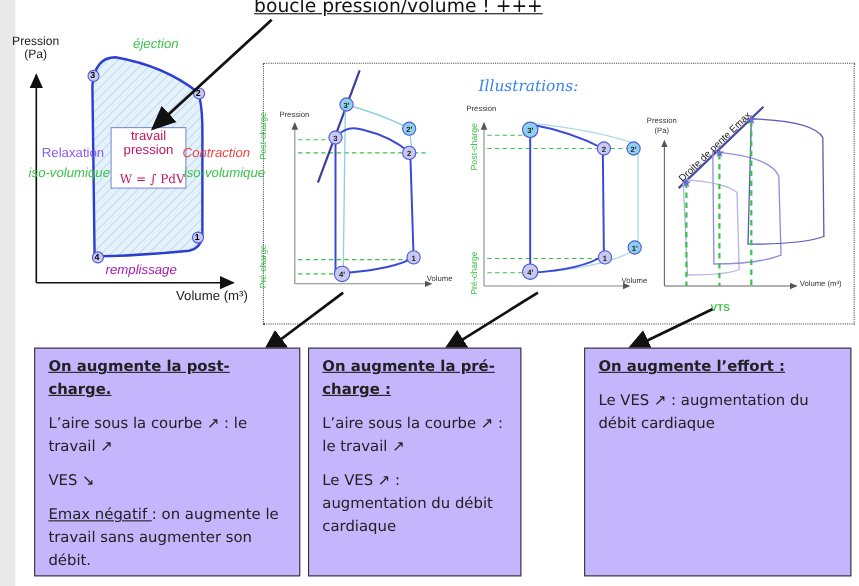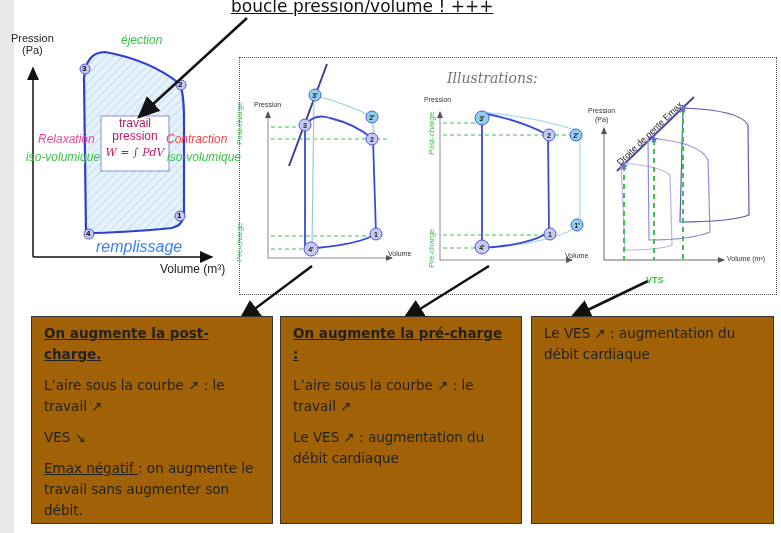--- a/index.html
+++ b/index.html
@@ -8,7 +8,7 @@
   .title{position:absolute;left:231px;top:-4px;font-family:"DejaVu Sans",sans-serif;font-size:17px;color:#111;text-decoration:underline;white-space:nowrap;}
   svg{position:absolute;left:0;top:0;}
   .illus-box{position:absolute;left:239px;top:57px;width:538px;height:238px;border:1px dotted #555;box-sizing:border-box;}
-  .illus-title{position:absolute;left:447px;top:64px;font-family:"DejaVu Serif",serif;font-style:italic;font-size:21px;color:#737373;white-space:nowrap;}
+  .illus-title{position:absolute;left:435px;top:64px;font-family:"DejaVu Serif",serif;font-style:italic;font-size:21px;color:#3b82f6;white-space:nowrap;}
   .illus-title span{font-size:14px;}
   .box{position:absolute;top:316px;height:208px;border:1px solid #333;box-sizing:border-box;background:#a16207;padding:6px 12px;font-family:"DejaVu Sans",sans-serif;font-size:13.5px;color:#222;line-height:21px;}
   .box h4{margin:0 0 10px 0;font-size:13.5px;font-weight:bold;text-decoration:underline;}

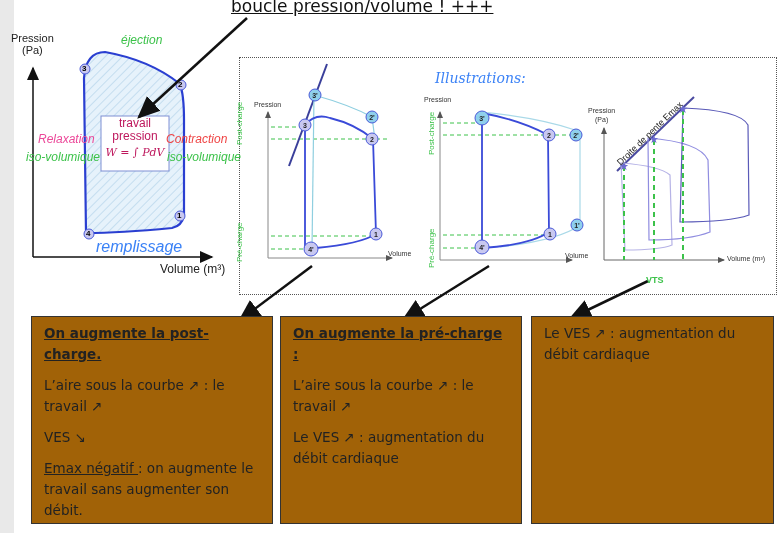--- a/index.html
+++ b/index.html
@@ -126,7 +126,7 @@
   </div>
 <div class="lbl" style="left:160px;top:262px;font-size:12px;color:#222;">Volume (m³)</div>
 <div class="lbl" style="left:121px;top:33px;font-size:12px;color:#3cc24a;font-style:italic;">éjection</div>
-<div class="lbl" style="left:38px;top:132px;font-size:12px;color:#ec4899;font-style:italic;">Relaxation</div>
+<div class="lbl" style="left:38px;top:132px;font-size:12px;color:#8b5cf6;">Relaxation</div>
 <div class="lbl" style="left:26px;top:150px;font-size:12px;color:#3cc24a;font-style:italic;">iso-volumique</div>
 <div class="lbl" style="left:166px;top:132px;font-size:12px;color:#ef4444;font-style:italic;">Contraction</div>
 <div class="lbl" style="left:167px;top:150px;font-size:12px;color:#3cc24a;font-style:italic;">iso-volumique</div>

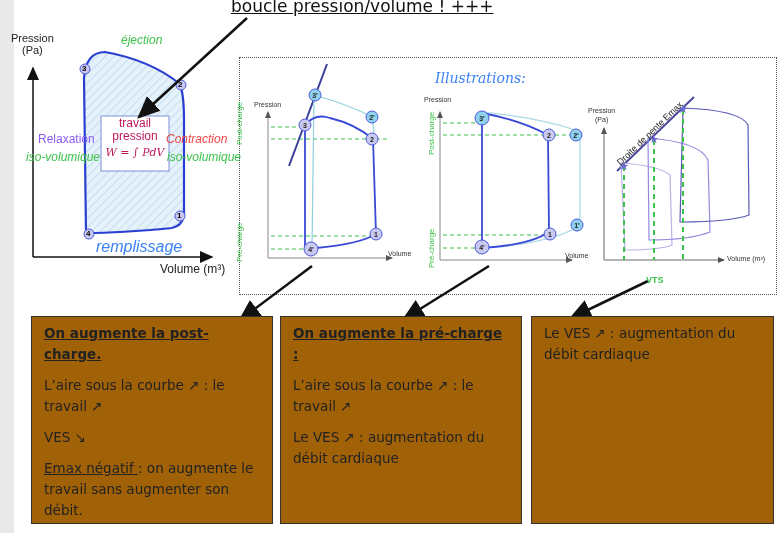--- a/index.html
+++ b/index.html
@@ -134,7 +134,7 @@
 <div class="lbl" style="left:102px;top:117px;width:66px;text-align:center;font-size:12px;line-height:13px;color:#be185d;">
   <div>travail</div>
   <div>pression</div>
-  <div style="font-family:'DejaVu Serif',serif;font-style:italic;font-size:11px;margin-top:3px;">W = ∫ PdV</div>
+  <div style="font-family:'DejaVu Serif',serif;font-size:11px;margin-top:13px;text-align:right;">W = ∫ PdV</div>
 </div>
 <div class="lbl" style="left:177px;top:211px;font-size:8px;font-weight:bold;">1</div>
 <div class="lbl" style="left:178px;top:80px;font-size:8px;font-weight:bold;">2</div>

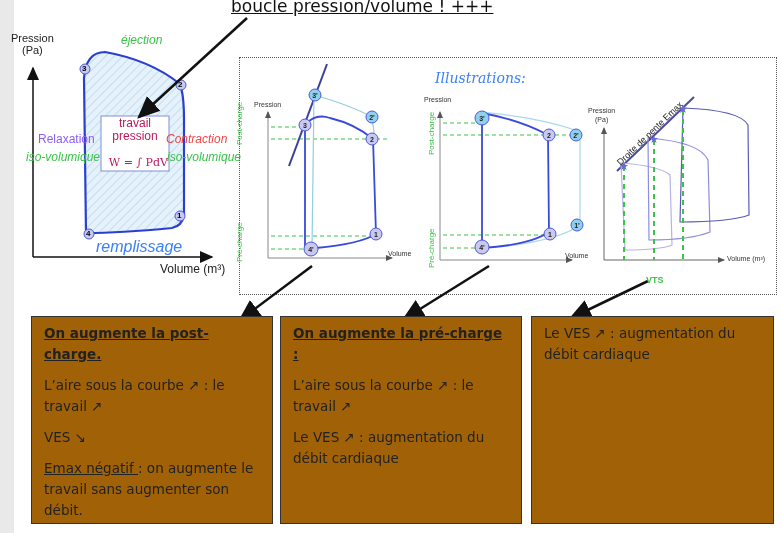--- a/index.html
+++ b/index.html
@@ -130,7 +130,7 @@
 <div class="lbl" style="left:26px;top:150px;font-size:12px;color:#3cc24a;font-style:italic;">iso-volumique</div>
 <div class="lbl" style="left:166px;top:132px;font-size:12px;color:#ef4444;font-style:italic;">Contraction</div>
 <div class="lbl" style="left:167px;top:150px;font-size:12px;color:#3cc24a;font-style:italic;">iso-volumique</div>
-<div class="lbl" style="left:96px;top:238px;font-size:16px;color:#3b82f6;font-style:italic;">remplissage</div>
+<div class="lbl" style="left:96px;top:238px;font-size:12px;color:#a21caf;font-style:italic;">remplissage</div>
 <div class="lbl" style="left:102px;top:117px;width:66px;text-align:center;font-size:12px;line-height:13px;color:#be185d;">
   <div>travail</div>
   <div>pression</div>

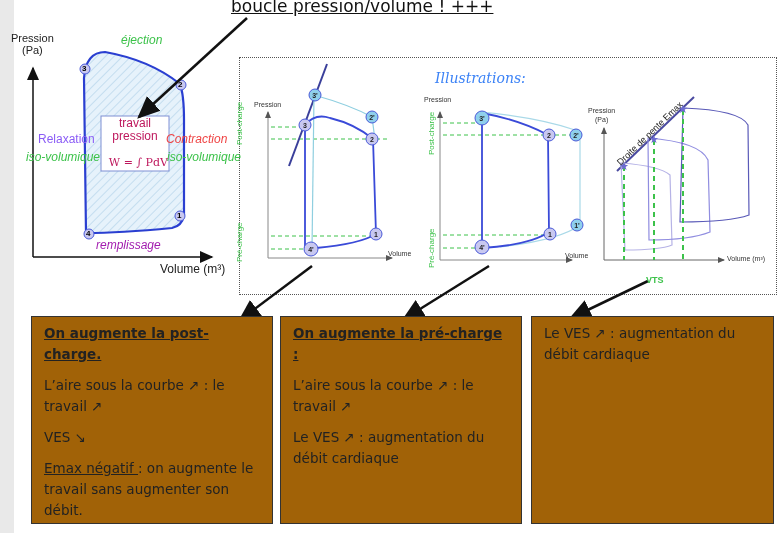--- a/index.html
+++ b/index.html
@@ -10,7 +10,7 @@
   .illus-box{position:absolute;left:239px;top:57px;width:538px;height:238px;border:1px dotted #555;box-sizing:border-box;}
   .illus-title{position:absolute;left:435px;top:64px;font-family:"DejaVu Serif",serif;font-style:italic;font-size:21px;color:#3b82f6;white-space:nowrap;}
   .illus-title span{font-size:14px;}
-  .box{position:absolute;top:316px;height:208px;border:1px solid #333;box-sizing:border-box;background:#a16207;padding:6px 12px;font-family:"DejaVu Sans",sans-serif;font-size:13.5px;color:#222;line-height:21px;}
+  .box{position:absolute;top:316px;height:208px;border:1px solid #333;box-sizing:border-box;background:#c4b5fd;padding:6px 12px;font-family:"DejaVu Sans",sans-serif;font-size:13.5px;color:#222;line-height:21px;}
   .box h4{margin:0 0 10px 0;font-size:13.5px;font-weight:bold;text-decoration:underline;}
   .box p{margin:0 0 10px 0;}
   .box u{text-decoration:underline;}

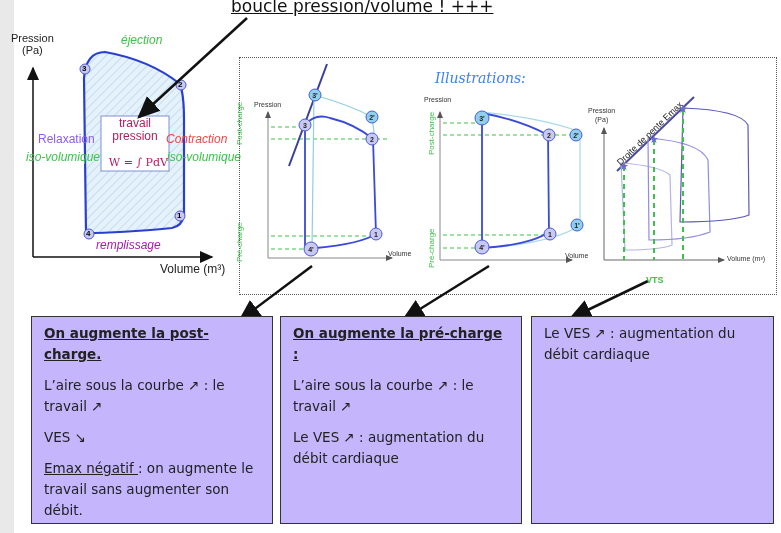--- a/index.html
+++ b/index.html
@@ -165,7 +165,7 @@
   <p>VES ↘</p>
   <p><u>Emax négatif </u><span>: on augmente le travail sans augmenter son débit.</span></p>
 </div>
-<div class="box" style="left:280px;width:242px;">
+<div class="box" style="left:280px;width:194px;">
   <h4>On augmente la pré-charge :</h4>
   <p>L’aire sous la courbe ↗ : le travail ↗</p>
   <p>Le VES ↗ : augmentation du débit cardiaque</p>

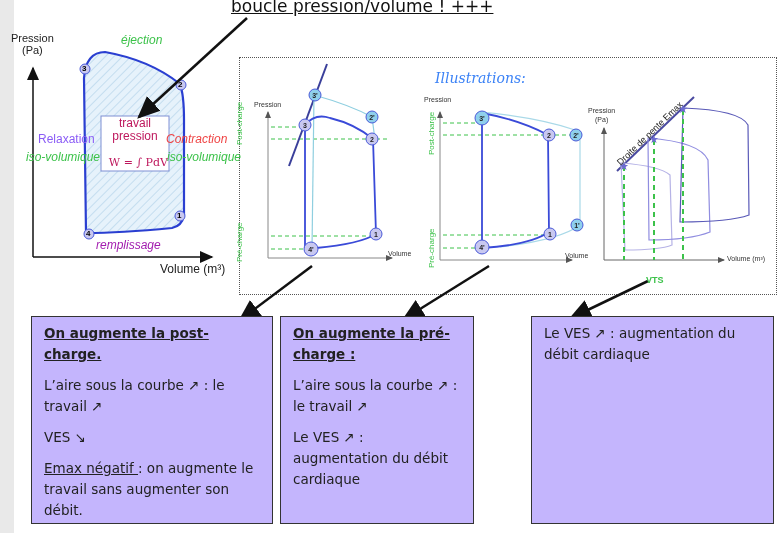--- a/index.html
+++ b/index.html
@@ -171,6 +171,7 @@
   <p>Le VES ↗ : augmentation du débit cardiaque</p>
 </div>
 <div class="box" style="left:531px;width:243px;">
+  <h4>On augmente l’effort :</h4>
   <p>Le VES ↗ : augmentation du débit cardiaque</p>
 </div>
 

